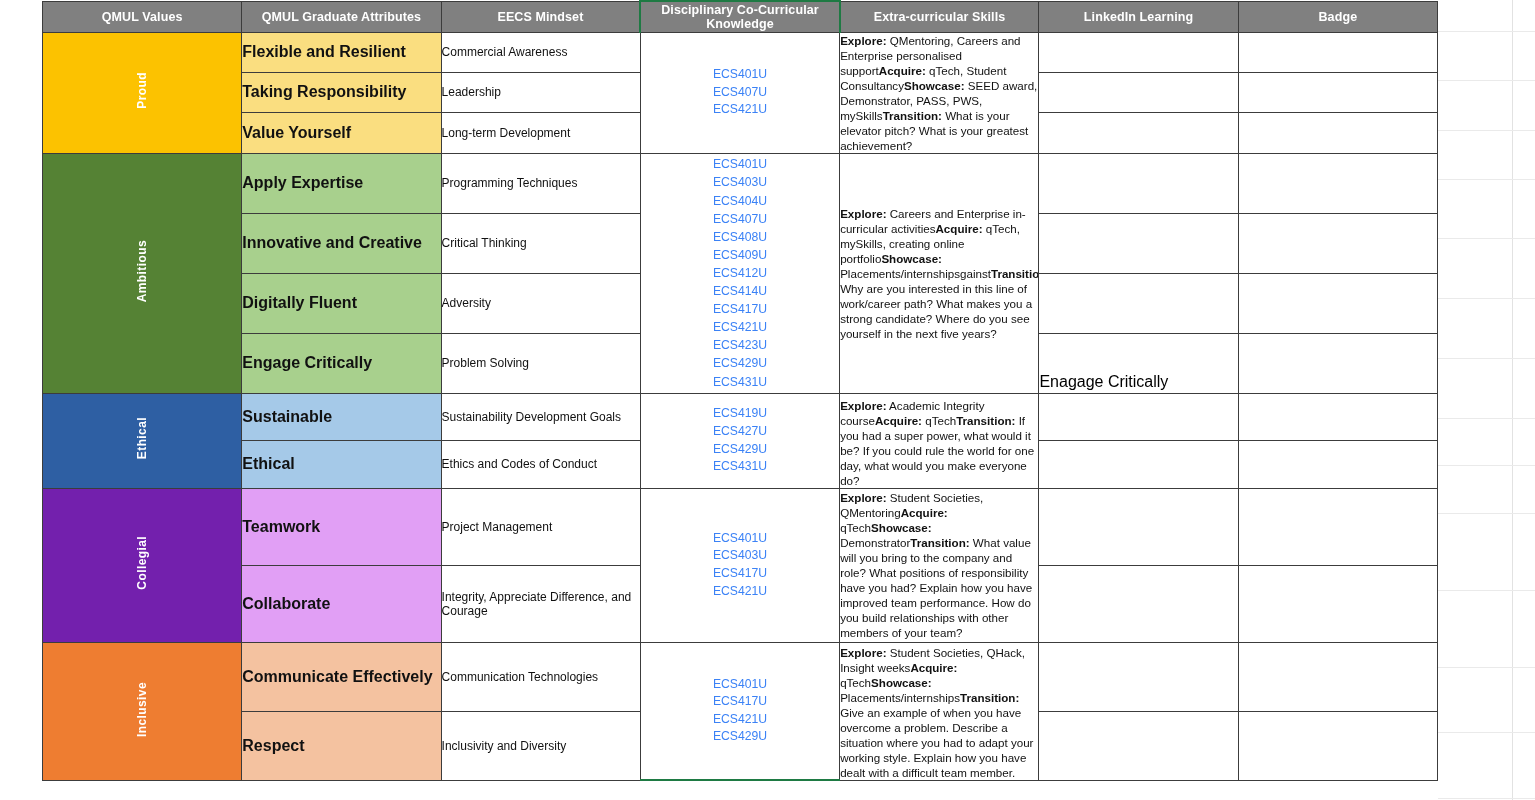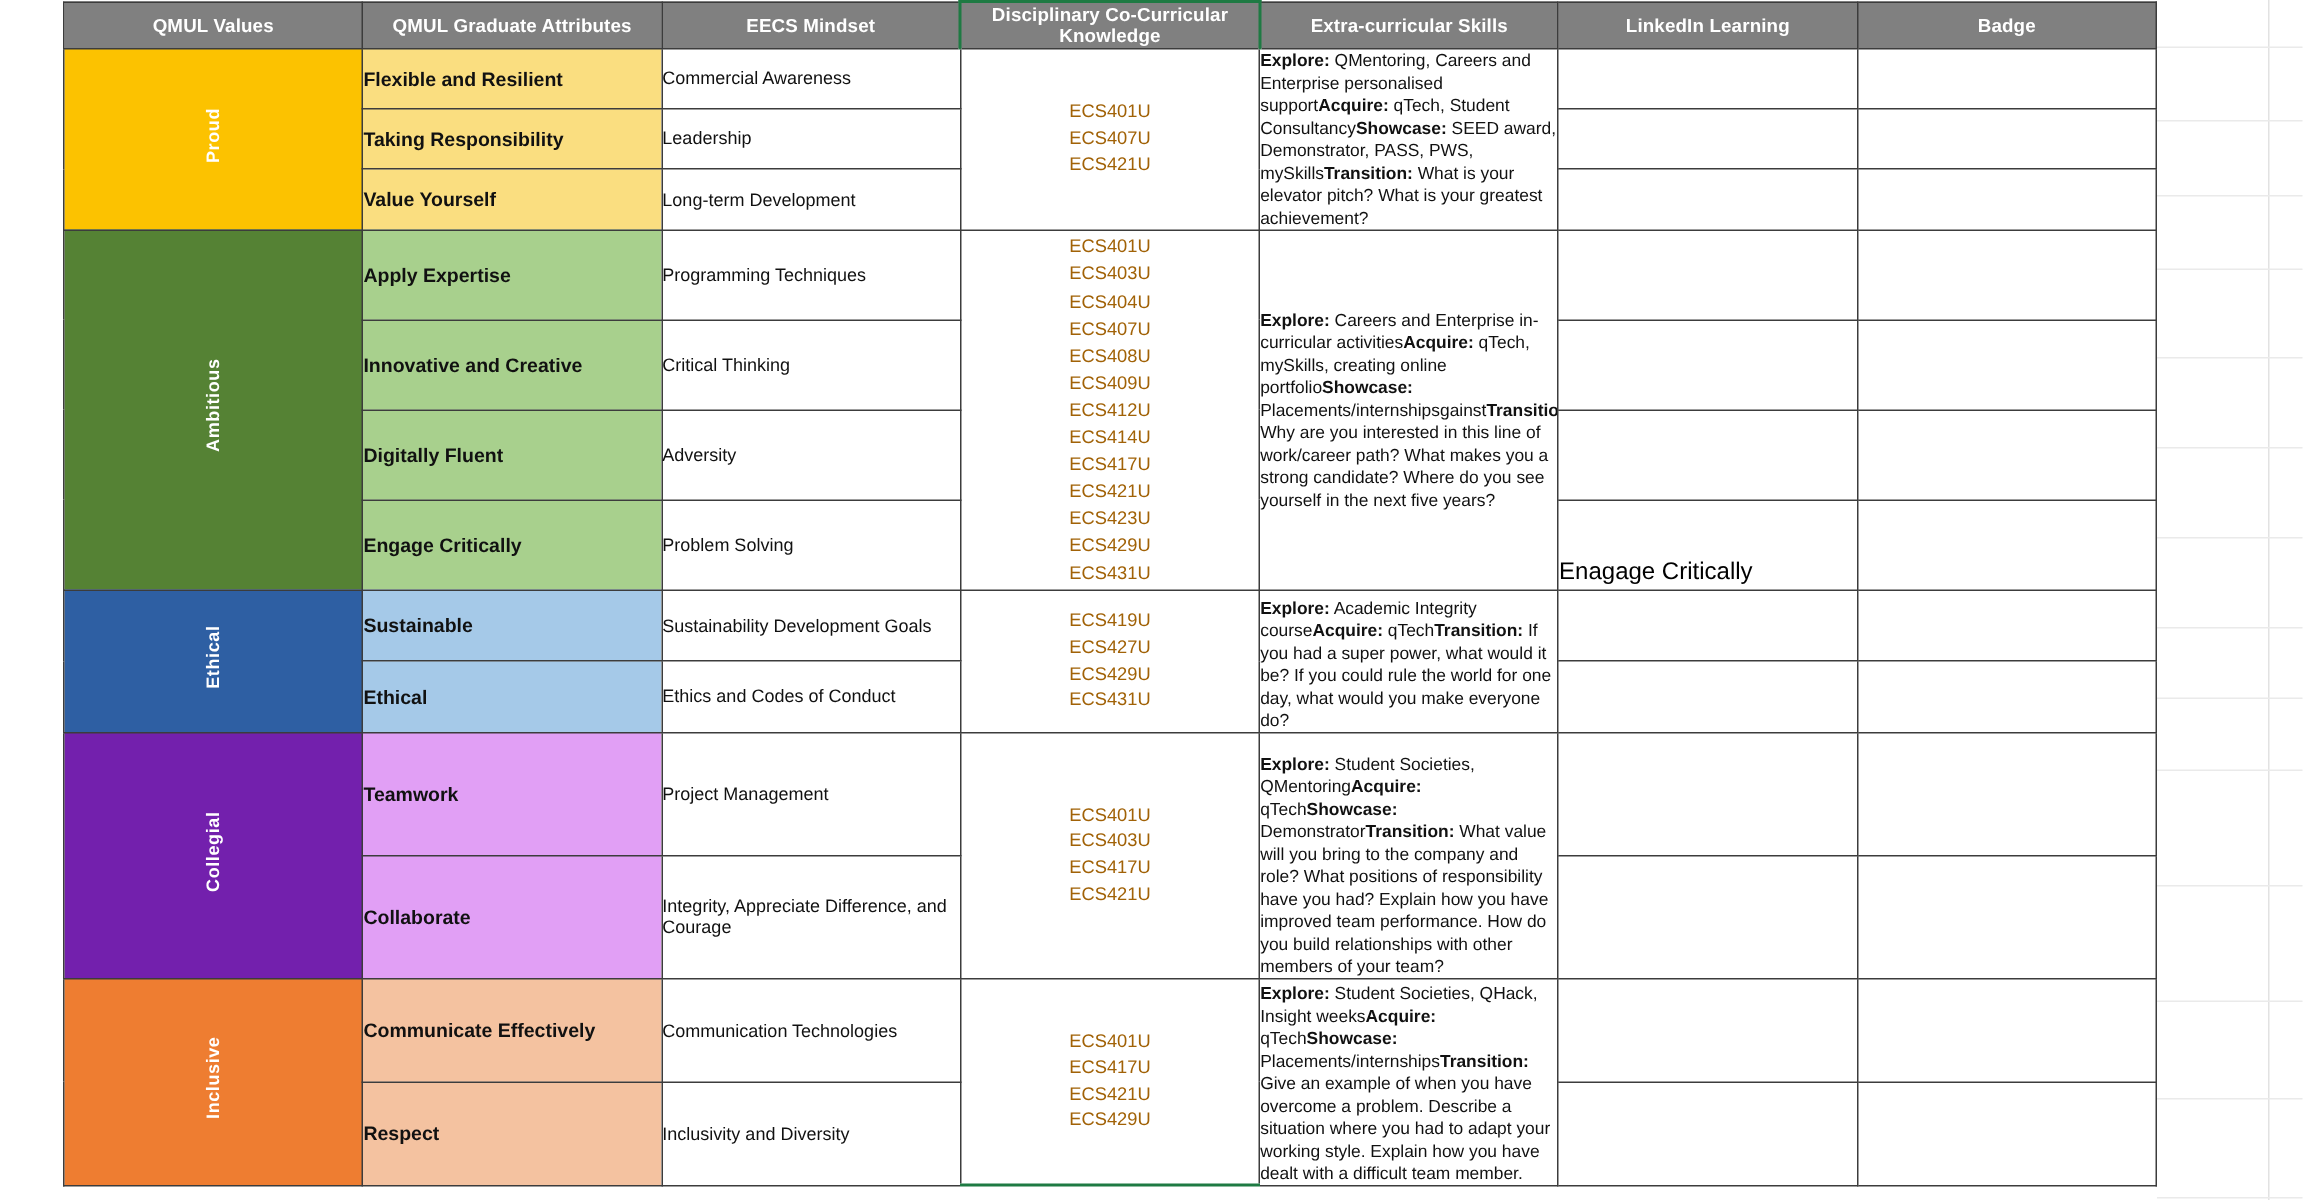--- a/index.html
+++ b/index.html
@@ -86,7 +86,7 @@
   
   td.attr-cell {
     width: 170px;
-    font-size: 13px;
+    font-size: 16px;
     font-weight: 700;
     color: #111;
     padding: 0 0 0 6px;

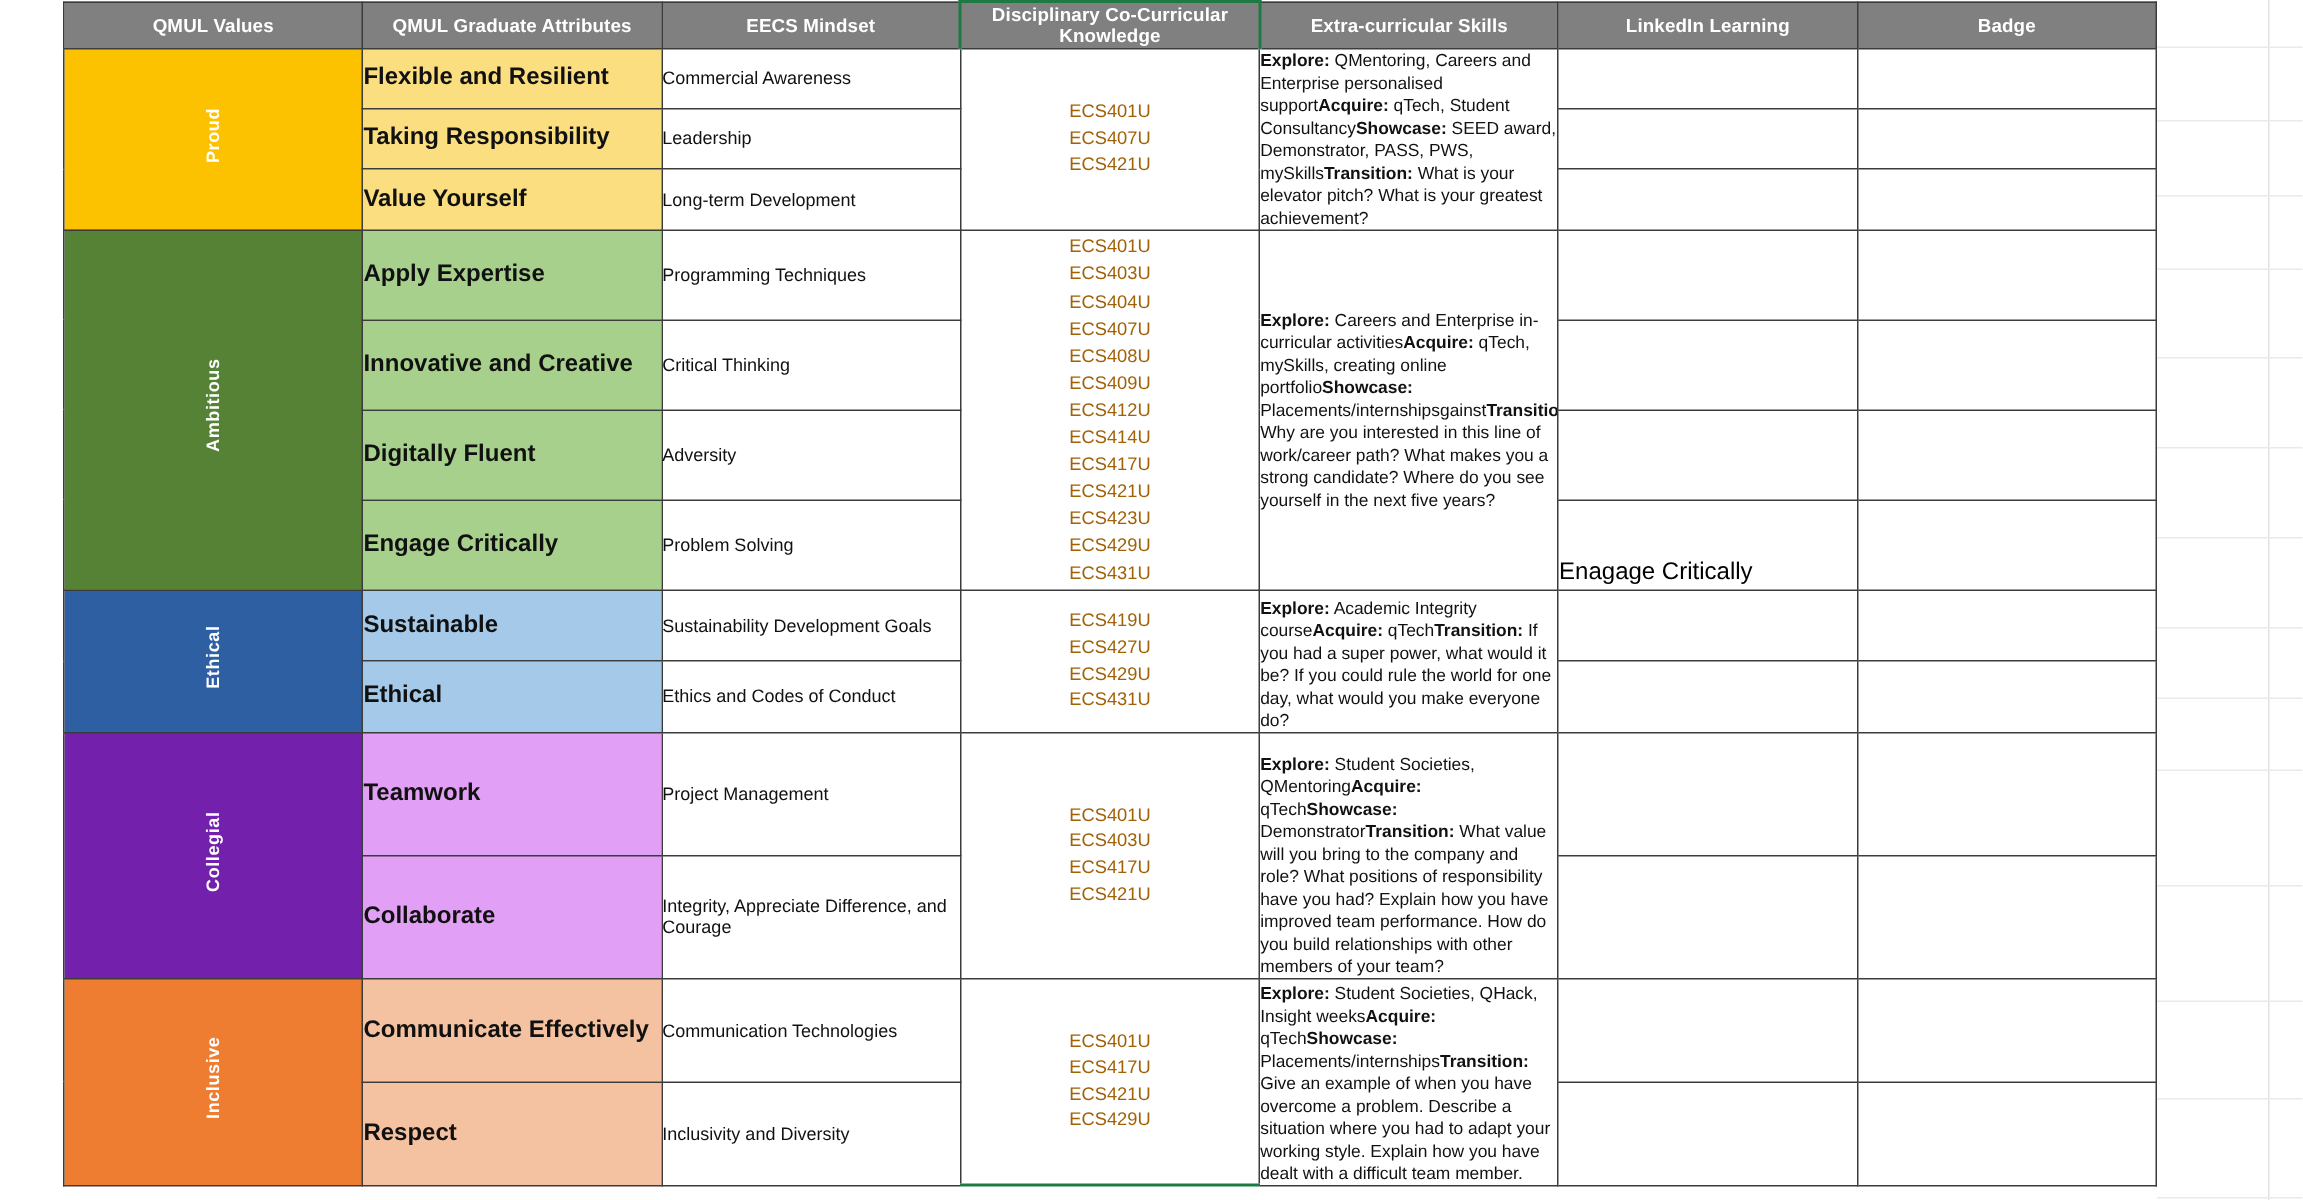--- a/index.html
+++ b/index.html
@@ -109,7 +109,7 @@
     background: #ffffff;
     text-align: center;
     font-size: 12.2px;
-    color: #a16207;
+    color: #3b82f6;
     line-height: 17.6px;
     border-left: 2px solid #1e7a43;
     border-right: 2px solid #1e7a43;

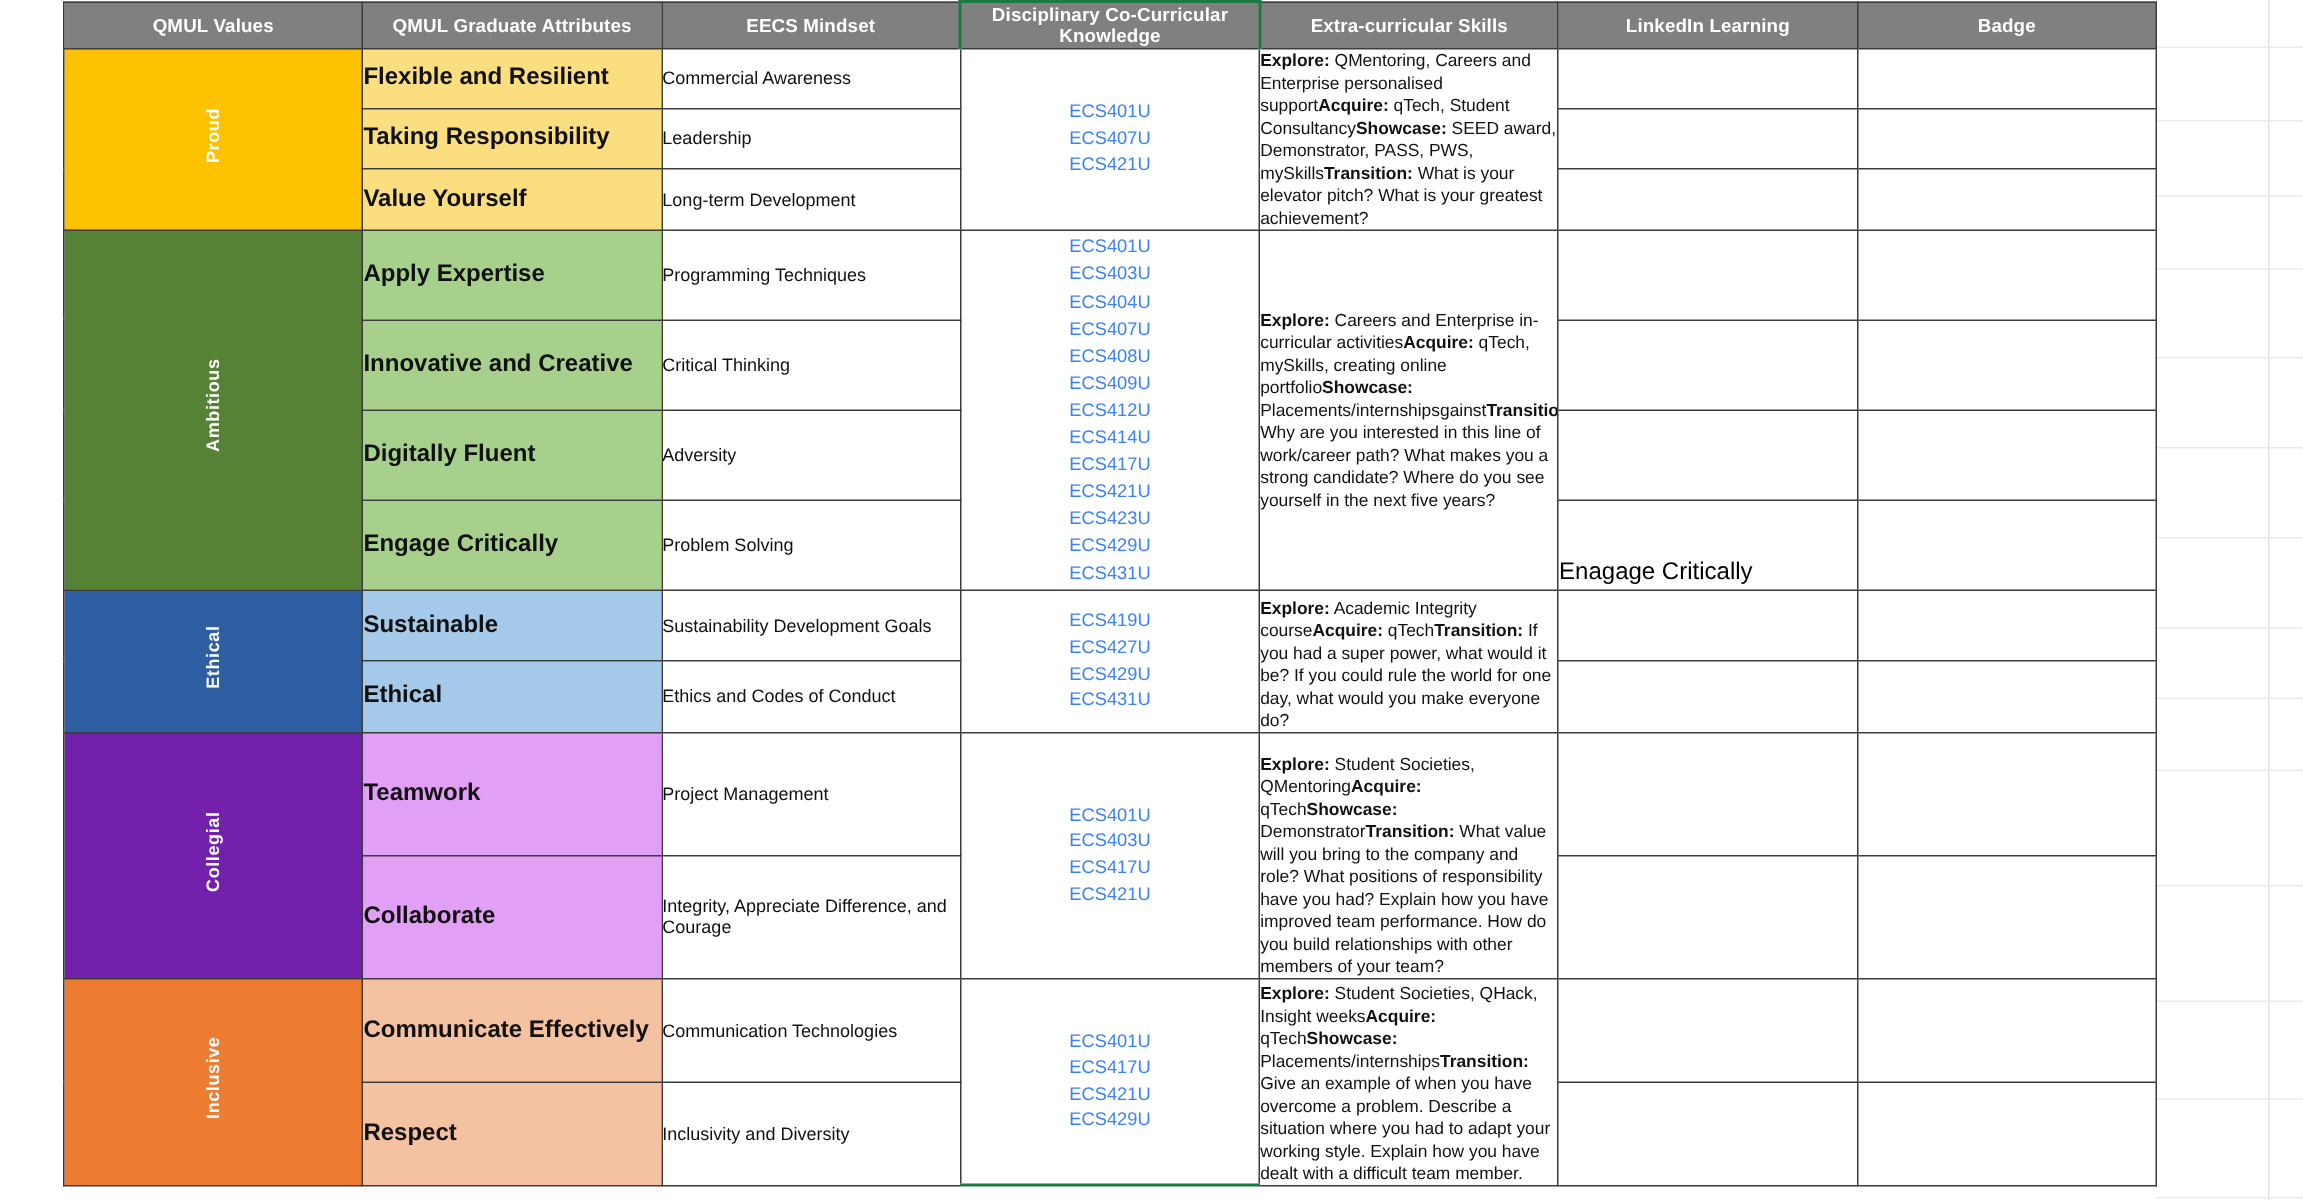--- a/index.html
+++ b/index.html
@@ -335,7 +335,7 @@
           <span class="code">ECS417U</span>
           <span class="code">ECS421U</span>
         </td>
-        <td class="extra-cell" rowspan="2" style="vertical-align:top;padding-top:13px">
+        <td class="extra-cell" rowspan="2" style="vertical-align:top;padding-top:1px">
           <p><span class="lbl">Explore:</span><span> Student Societies, QMentoring</span><span class="lbl">Acquire:</span><span> qTech</span><span class="lbl">Showcase:</span><span> Demonstrator</span><span class="lbl">Transition:</span><span> What value will you bring to the company and role? What positions of responsibility have you had? Explain how you have improved team performance. How do you build relationships with other members of your team?</span></p>
         </td>
         <td class="li-cell"></td>

